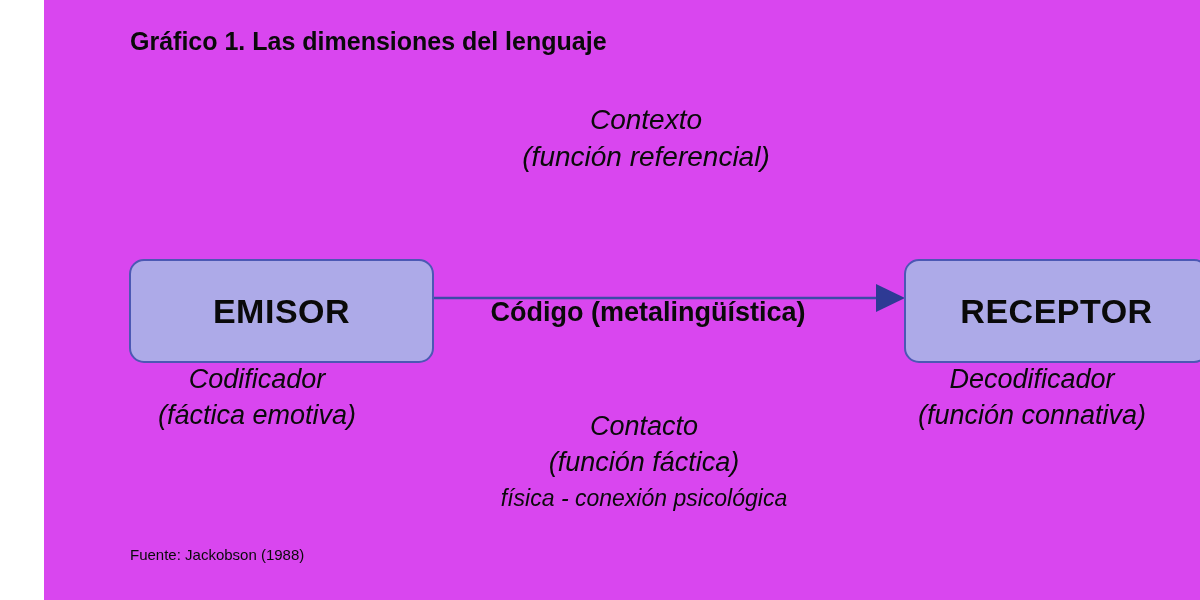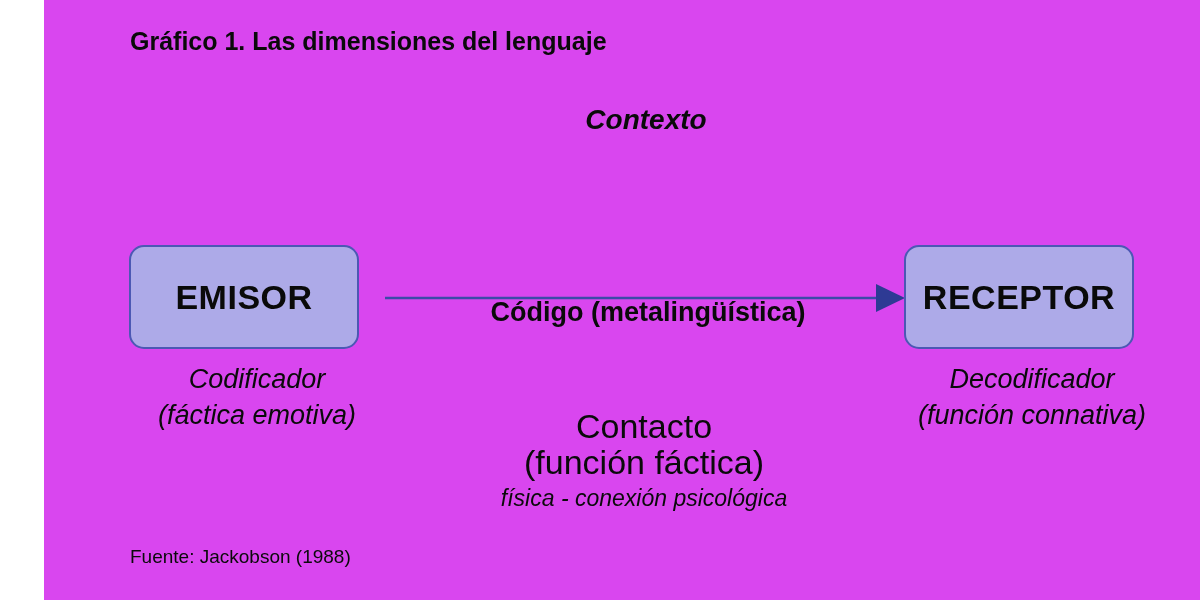--- a/index.html
+++ b/index.html
@@ -37,7 +37,7 @@
     line-height: 37px;
   }
 
-  .context-block { left: 602px; top: 101px; font-weight: bold; }
+  .context-block { left: 602px; top: 101px; }
 
   .node-box {
     width: 230px; height: 104px;

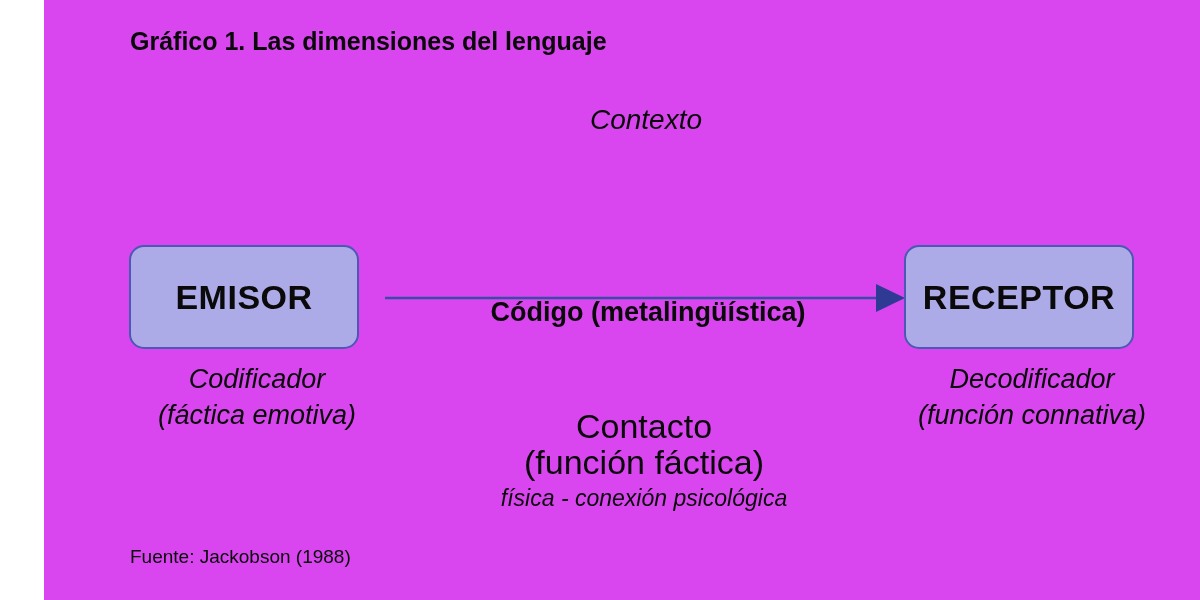--- a/index.html
+++ b/index.html
@@ -98,6 +98,7 @@
 
   <div class="abs centered italic-block context-block">
     <div>Contexto</div>
+    <div>(función referencial)</div>
   </div>
 
   <svg class="abs arrow-svg" viewBox="0 0 1200 600" aria-hidden="true">

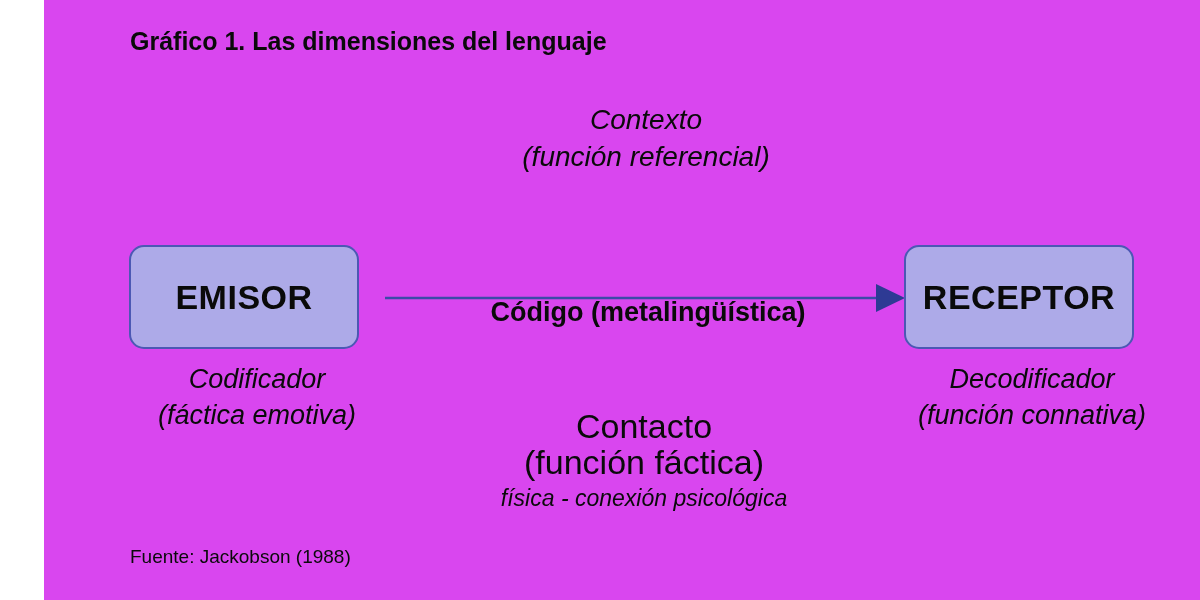--- a/index.html
+++ b/index.html
@@ -40,8 +40,8 @@
   .context-block { left: 602px; top: 101px; }
 
   .node-box {
-    width: 230px; height: 104px;
-    top: 245px;
+    width: 305px; height: 104px;
+    top: 259px;
     background: var(--box-fill);
     border: 2.5px solid var(--box-border);
     border-radius: 15px;

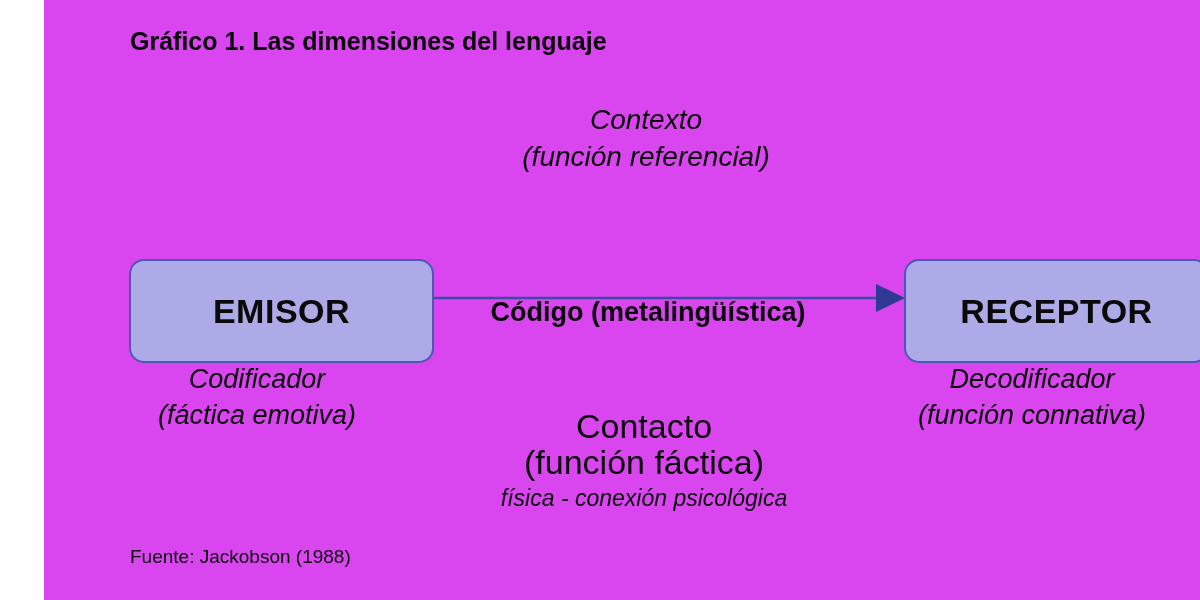--- a/index.html
+++ b/index.html
@@ -80,7 +80,7 @@
   .decodificador-block { left: 988px; top: 361px; }
 
   .contacto-block { left: 600px; top: 408px; }
-  .contacto-block .big-line { font-size: 34px; line-height: 36px; }
+  .contacto-block .big-line { font-style: italic; font-size: 27px; line-height: 36px; }
   .contacto-block .small-line { font-style: italic; font-size: 23px; line-height: 32px; margin-top: 2px; }
 
   .source-note {

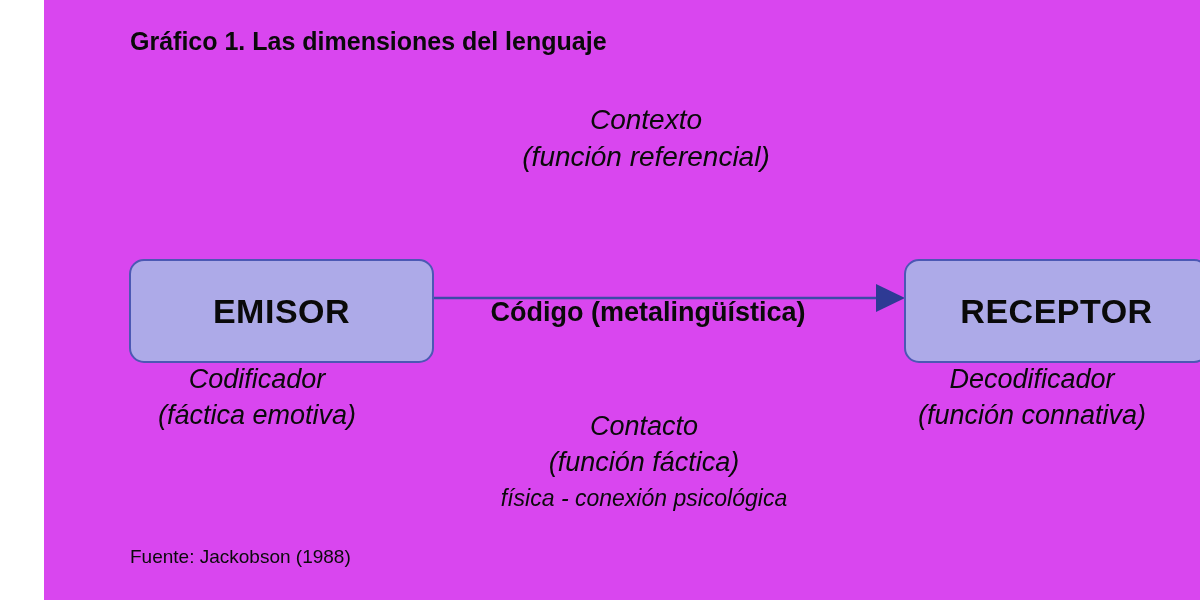--- a/index.html
+++ b/index.html
@@ -85,7 +85,7 @@
 
   .source-note {
     left: 86px; top: 546px;
-    font-size: 19px;
+    font-size: 15px;
     white-space: nowrap;
   }
 </style>

